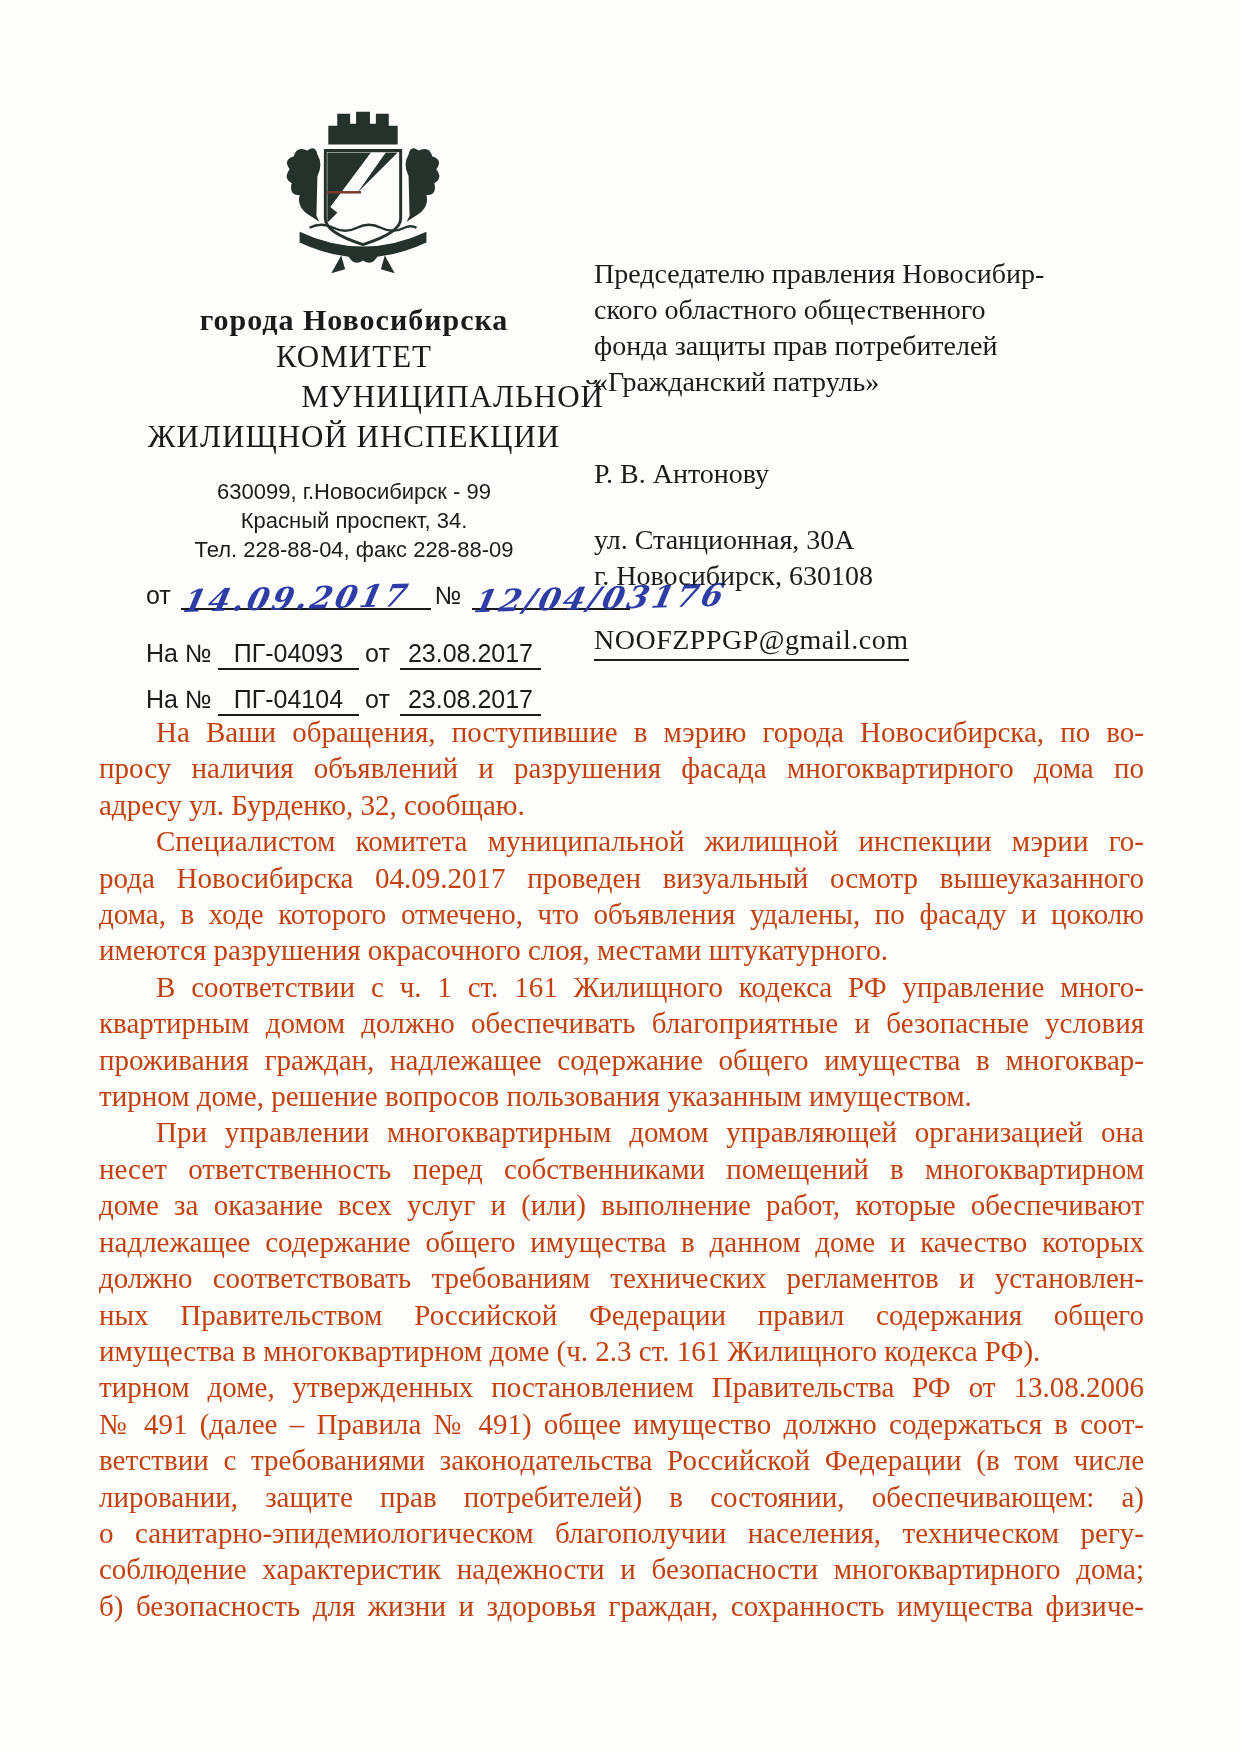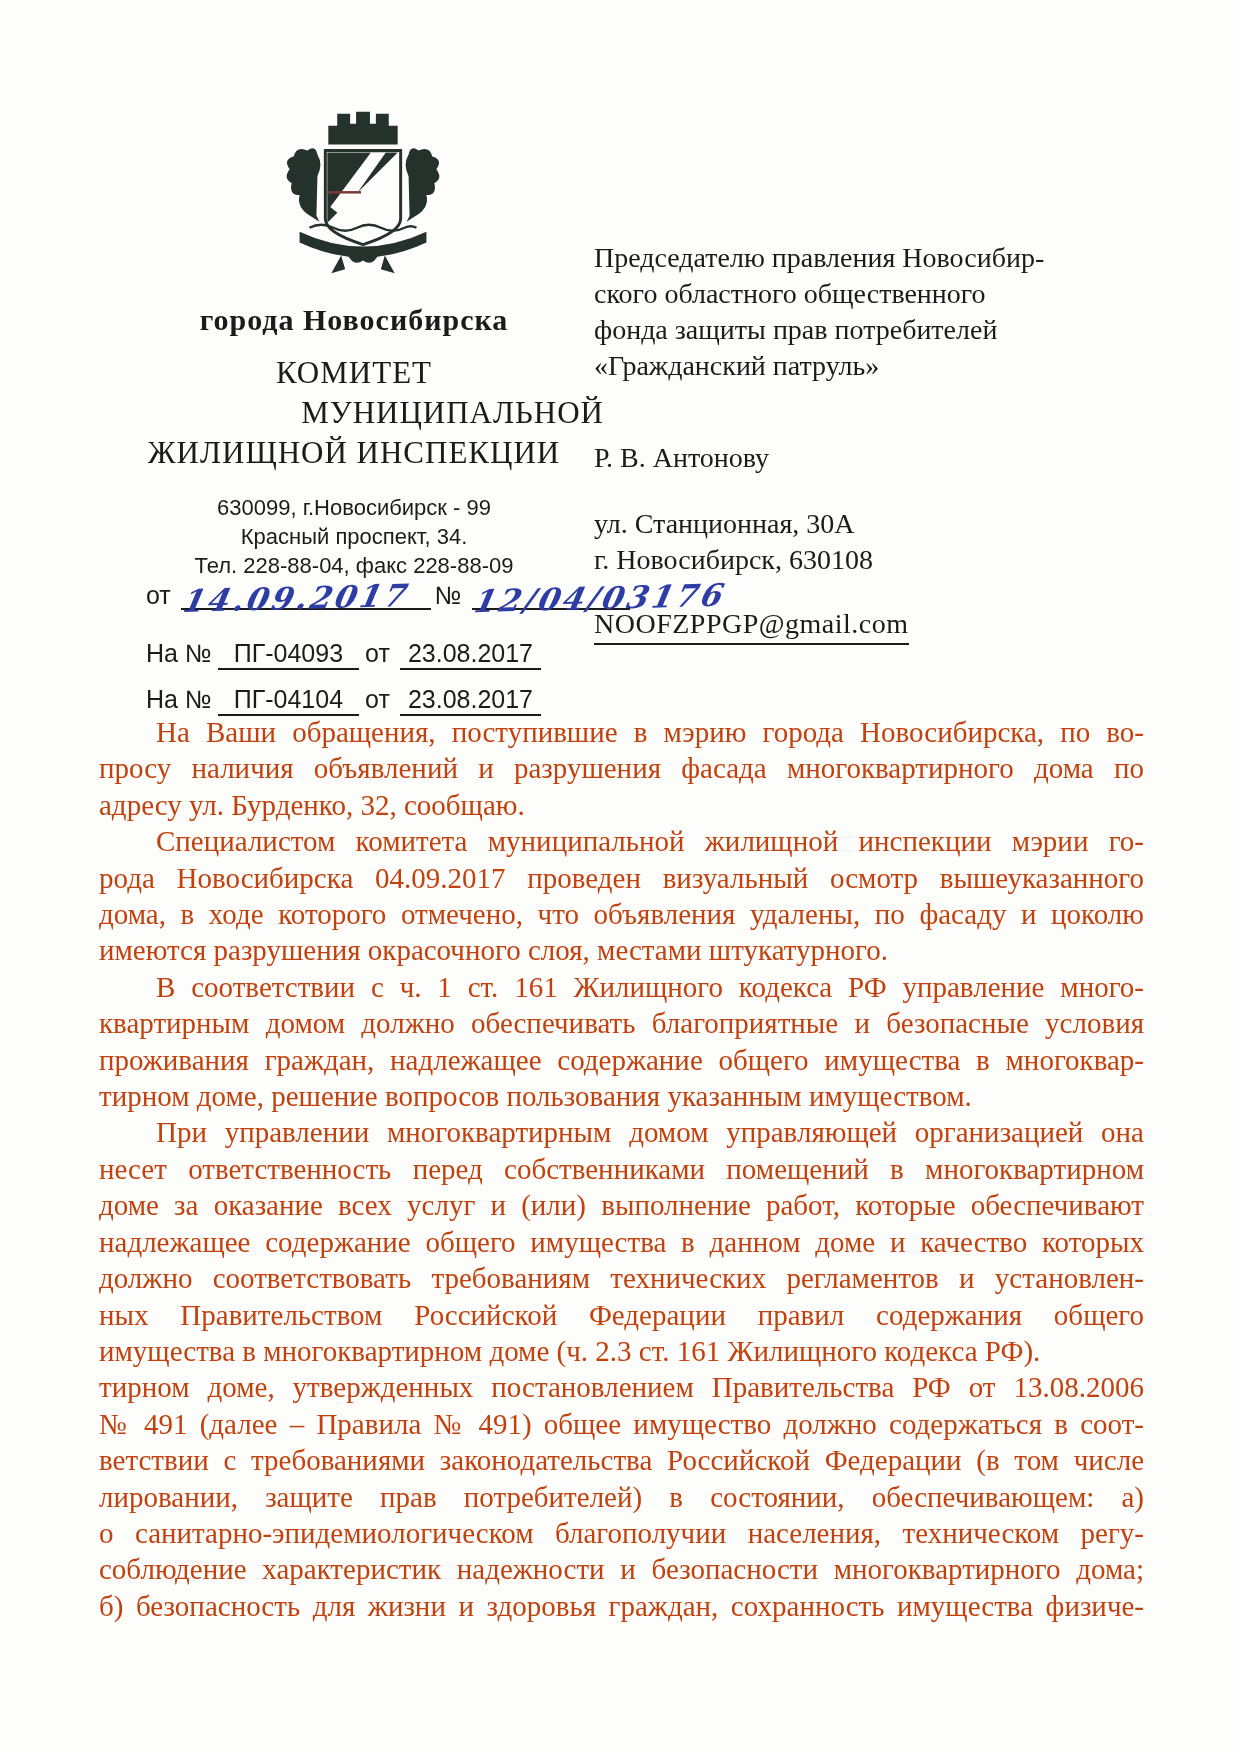--- a/index.html
+++ b/index.html
@@ -34,7 +34,7 @@
   .udate{border-bottom:2px solid #1b1b1b;padding:0 8px 1px 8px;margin-left:10px;}
 
   
-  .recipient{position:absolute;left:594px;top:240px;width:505px;
+  .recipient{position:absolute;left:594px;top:256px;width:505px;
              font-size:28px;line-height:36px;}
   .rcpt-name{margin-top:56px;}
   .rcpt-addr1{margin-top:30px;}

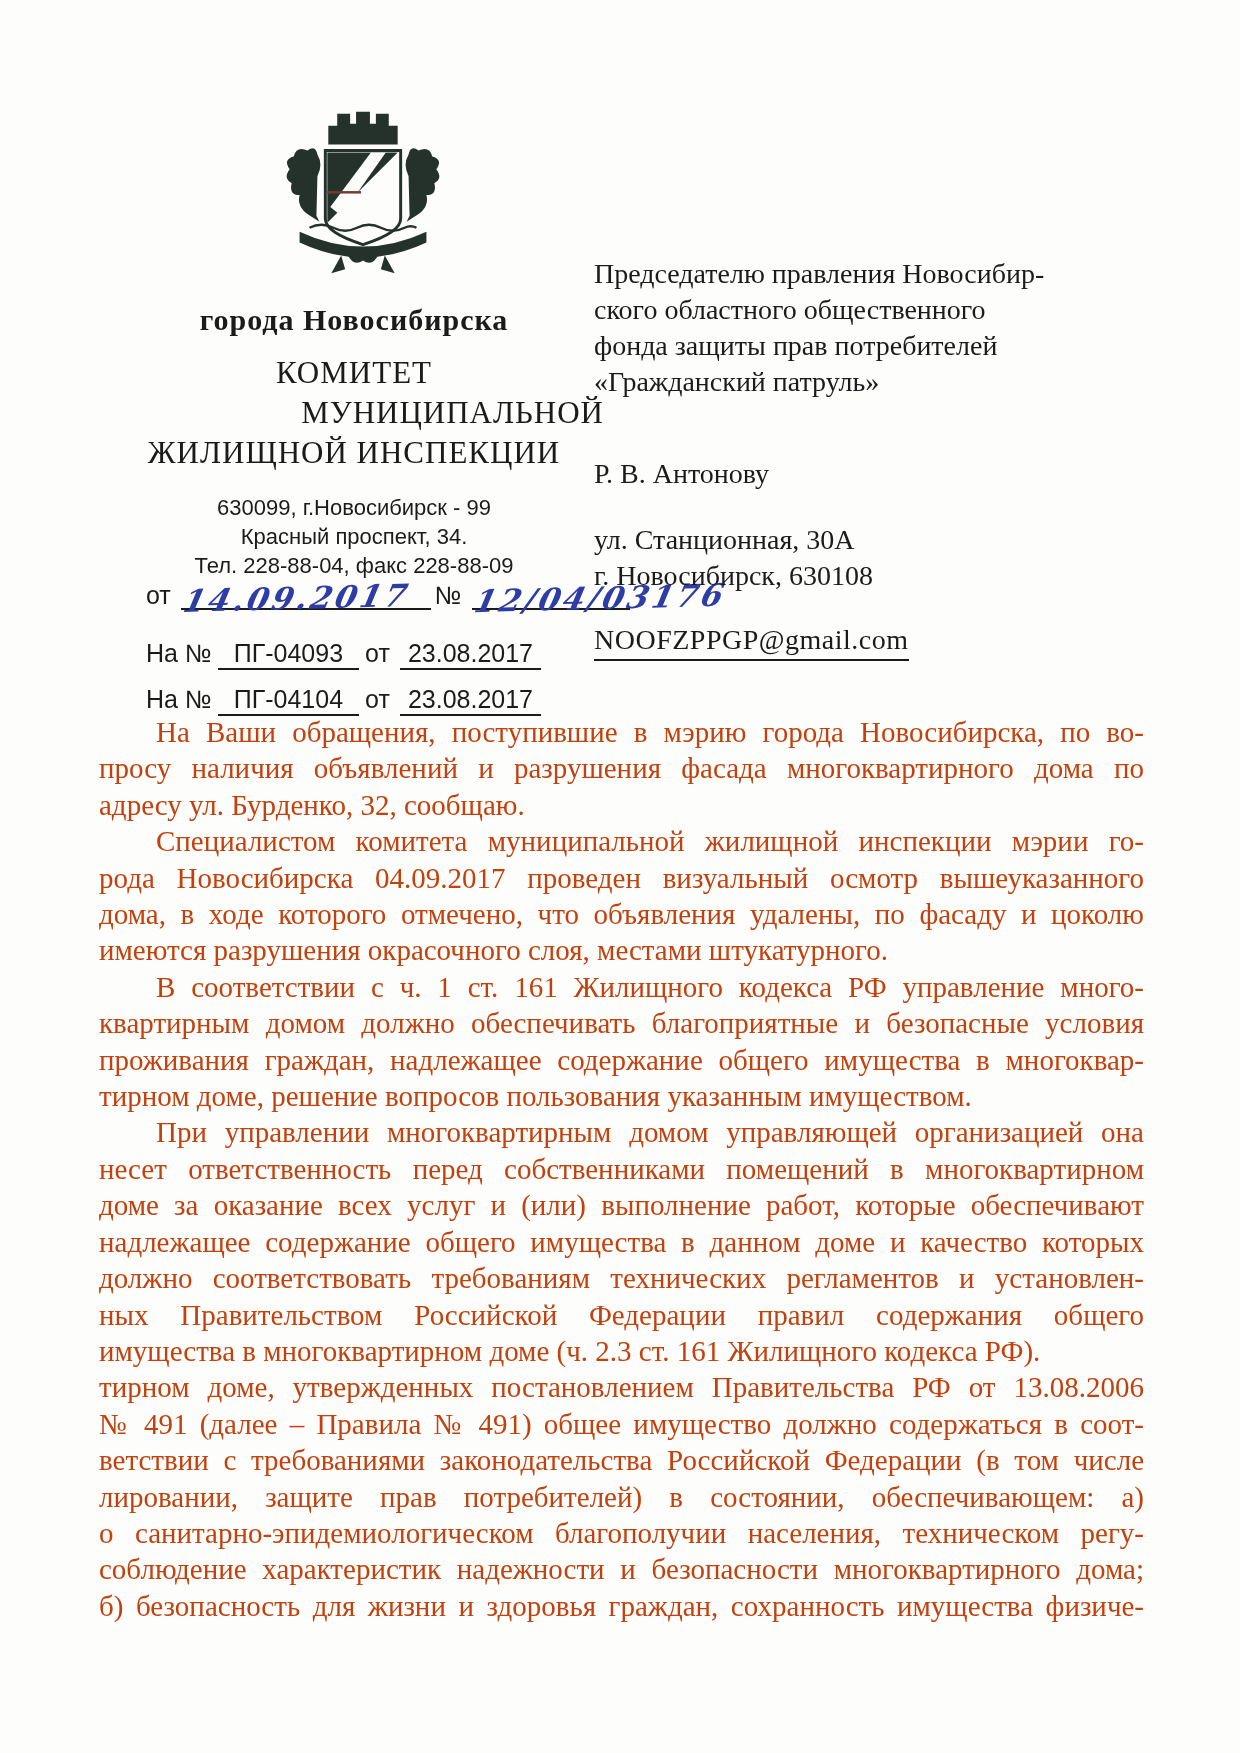--- a/index.html
+++ b/index.html
@@ -13,7 +13,7 @@
   .lh{position:absolute;left:104px;top:298px;width:500px;text-align:center;}
   .lh-org1{font-weight:700;font-size:38px;letter-spacing:14px;text-indent:14px;}
   .lh-org2{font-weight:700;font-size:30px;margin-top:5px;letter-spacing:1px;}
-  .lh-org3{font-size:31px;margin-top:18px;letter-spacing:1px;}
+  .lh-org3{font-size:31px;margin-top:2px;letter-spacing:1px;}
   .lh-org4{font-size:31px;margin-top:4px;letter-spacing:1px;text-align:right;}
   .lh-org5{font-size:31px;margin-top:4px;letter-spacing:1px;}
   .lh-addr{font-family:"Liberation Sans",sans-serif;font-size:22px;line-height:29px;margin-top:22px;}

